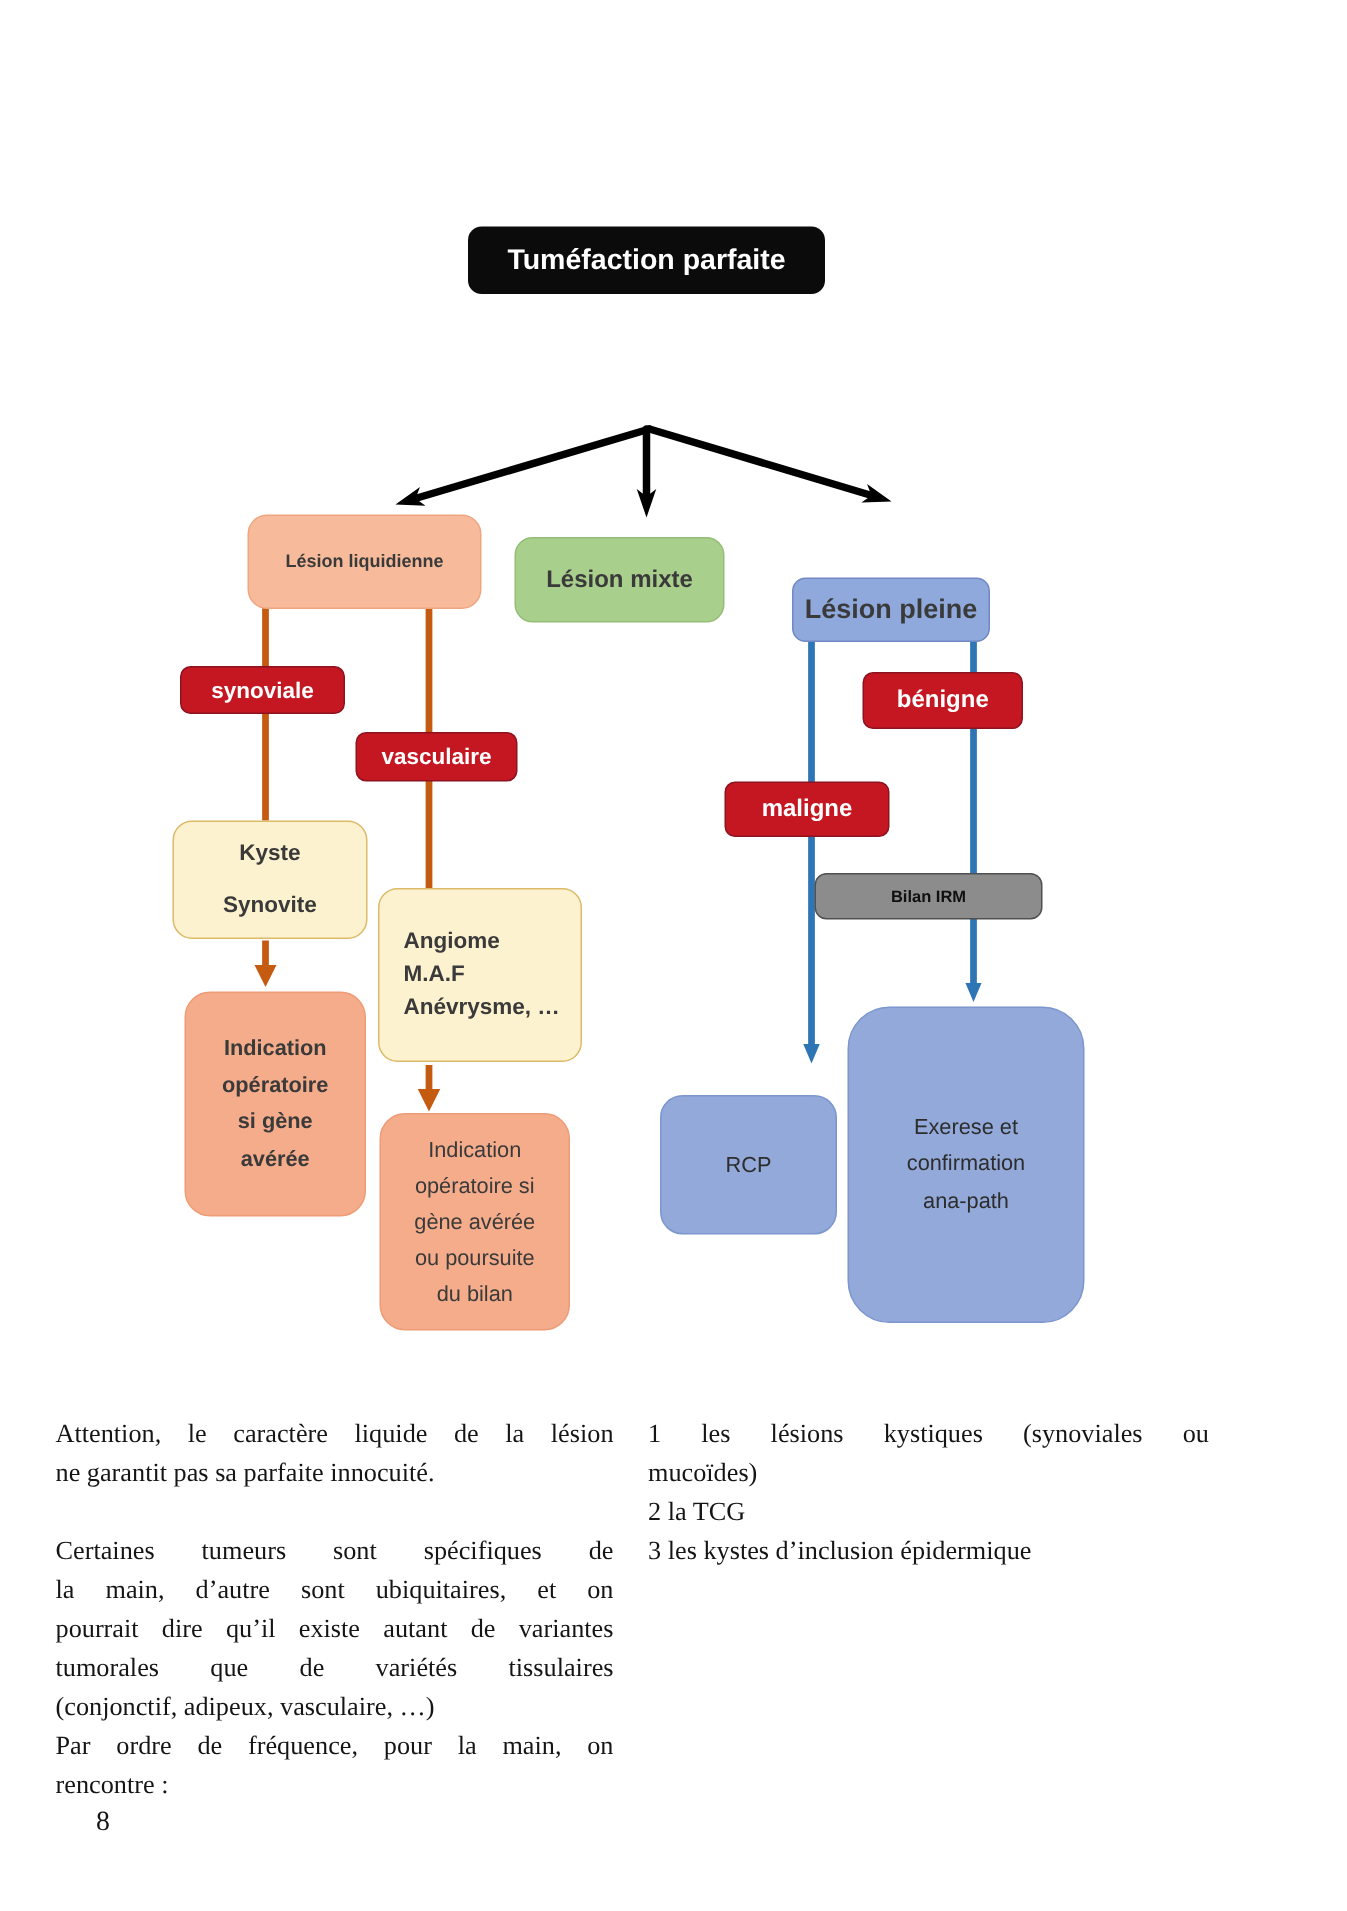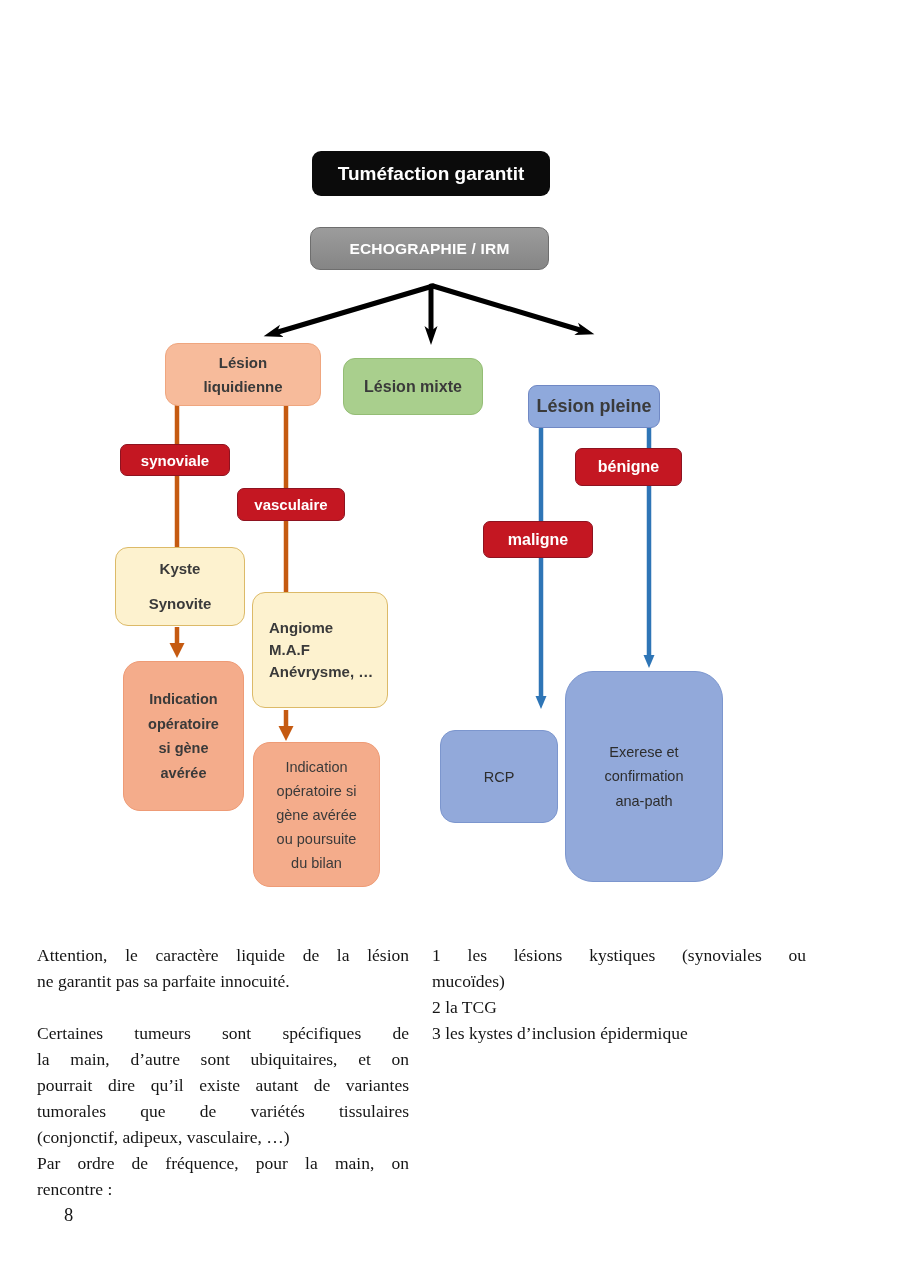--- a/index.html
+++ b/index.html
@@ -122,7 +122,7 @@
     <path d="M649,427 L649,657" stroke="#2e75b6" stroke-width="4.5" marker-end="url(#ah-blue)"></path>
   </svg>
 
-  <div class="node title-box">Tuméfaction garantit</div>
+  <div class="node title-box">Tuméfaction parfaite</div>
   <div class="node modality-box">ECHOGRAPHIE / IRM</div>
 
   <div class="node liquid">Lésion liquidienne</div>

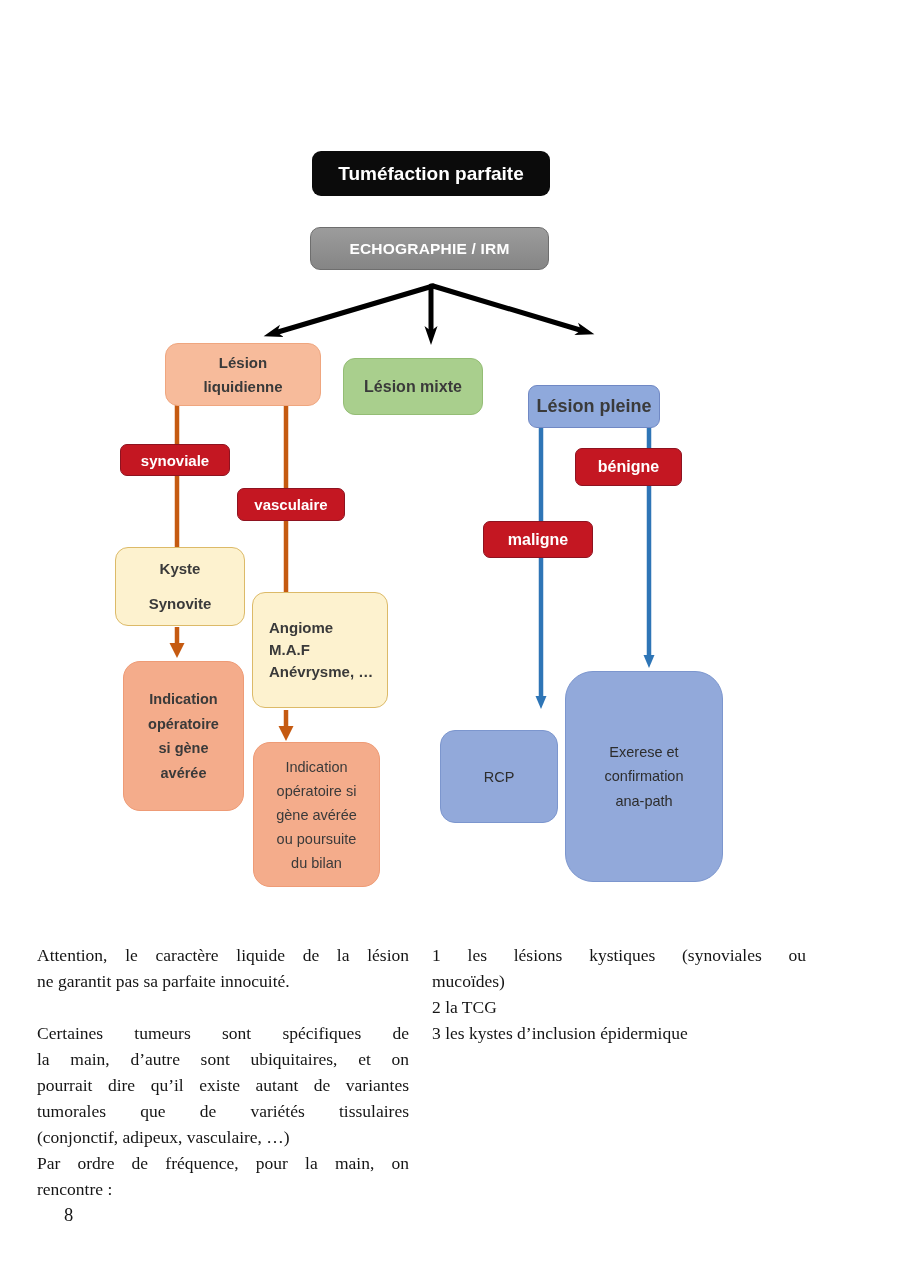--- a/index.html
+++ b/index.html
@@ -123,7 +123,6 @@
   </svg>
 
   <div class="node title-box">Tuméfaction parfaite</div>
-  <div class="node modality-box">ECHOGRAPHIE / IRM</div>
 
   <div class="node liquid">Lésion liquidienne</div>
   <div class="node mixte">Lésion mixte</div>

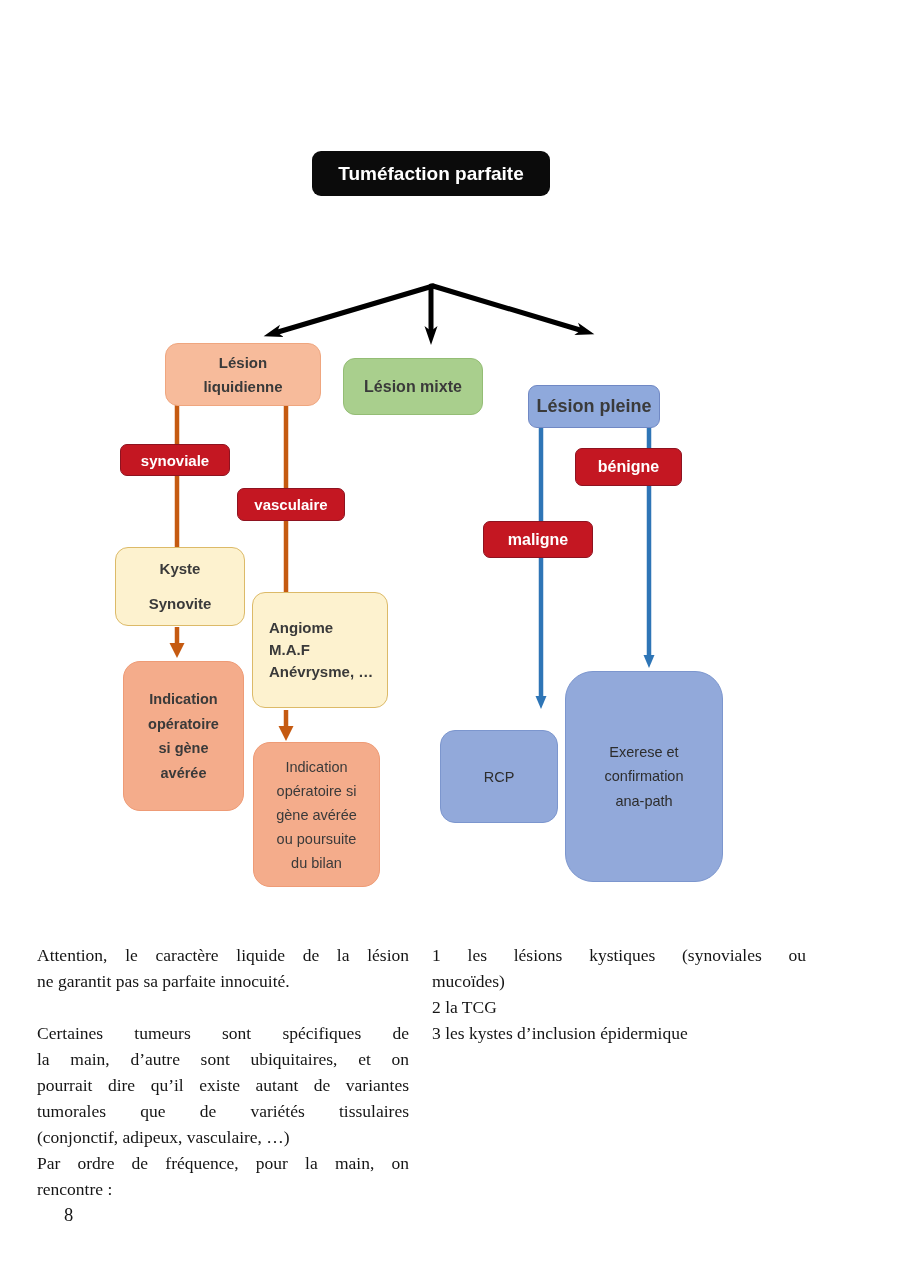--- a/index.html
+++ b/index.html
@@ -27,7 +27,7 @@
   .liquid {
     left:165px; top:343px; width:156px; height:63px;
     background:#f7bb9b; border:1.5px solid #efa67f; border-radius:13px;
-    font-weight:700; font-size:15px; line-height:1.6; padding:0 14px;
+    font-weight:700; font-size:12px; line-height:1.6; padding:0 14px;
   }
   .mixte {
     left:343px; top:358px; width:140px; height:57px;

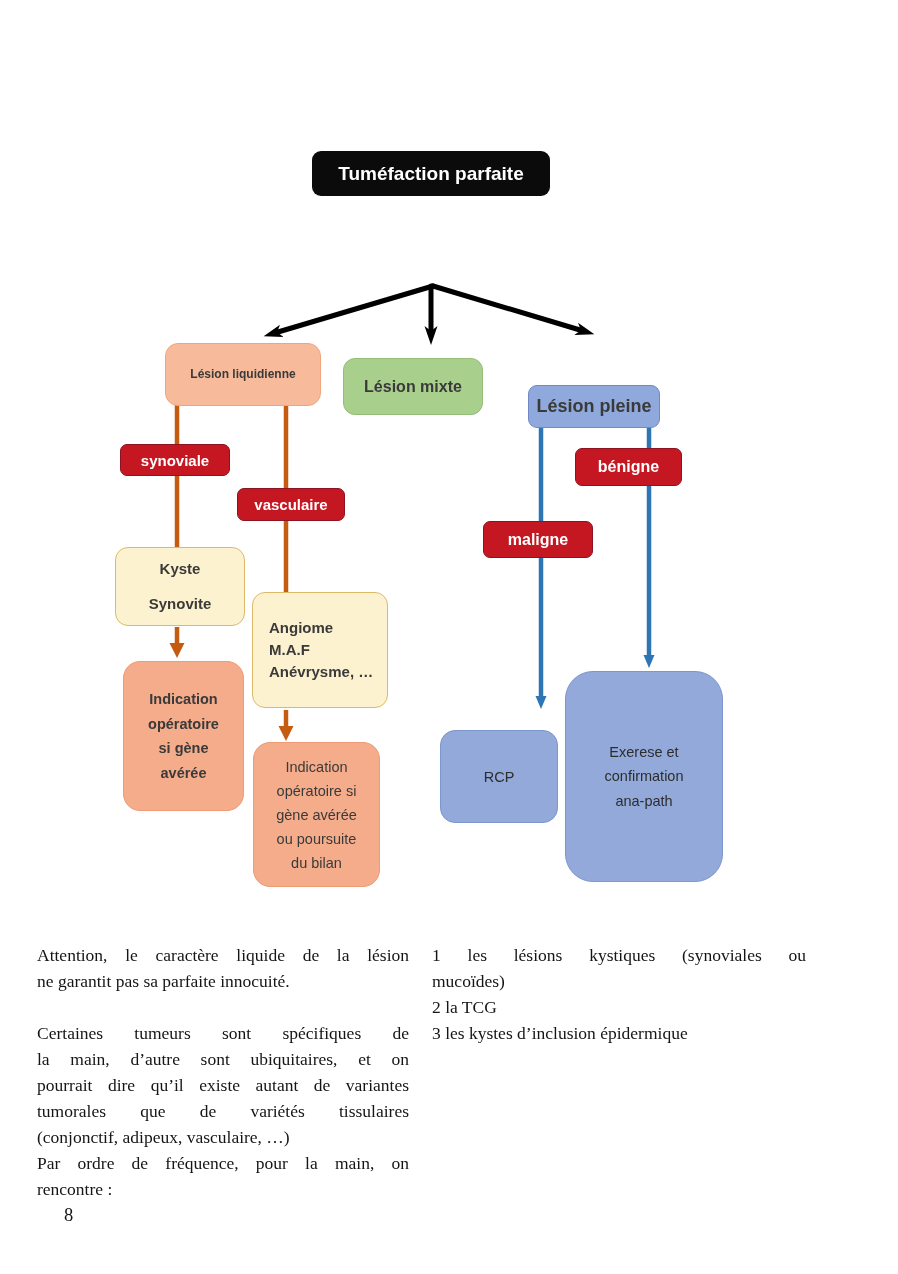--- a/index.html
+++ b/index.html
@@ -159,6 +159,7 @@
     <div>du bilan</div>
   </div>
 
+  <div class="node gray-step">Bilan IRM</div>
 
   <div class="node bluebox rcp">RCP</div>
 

